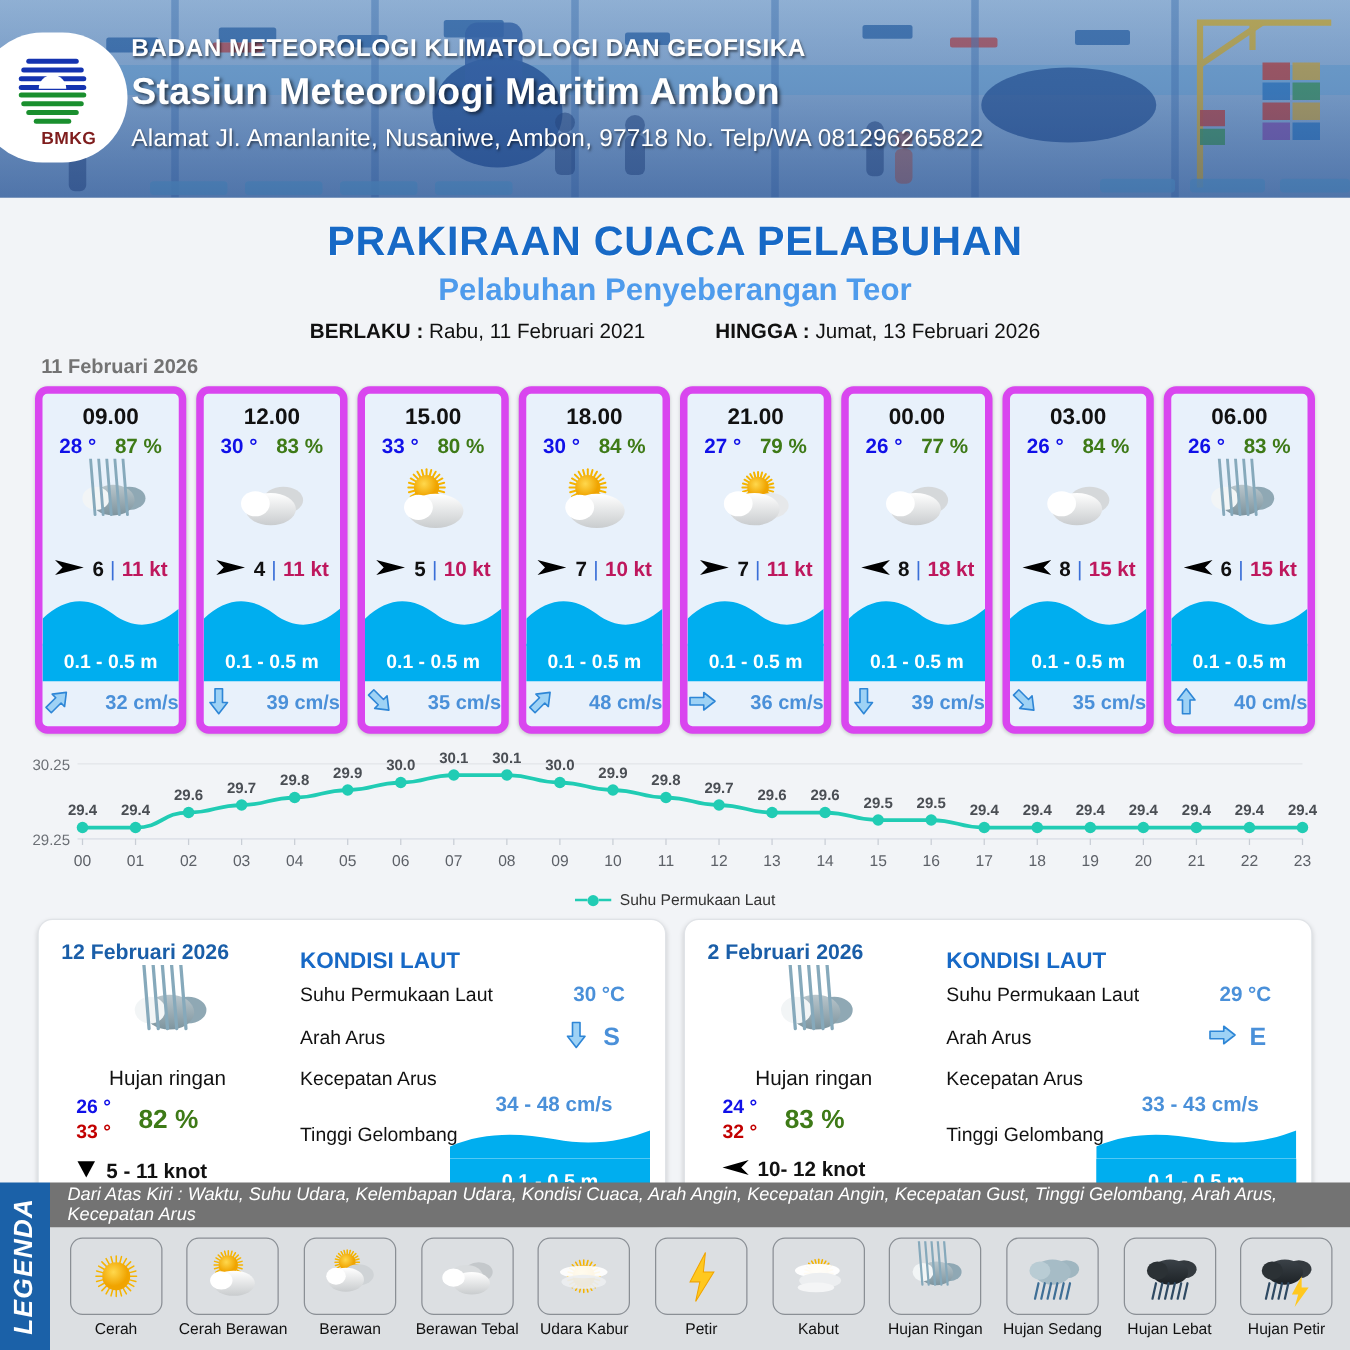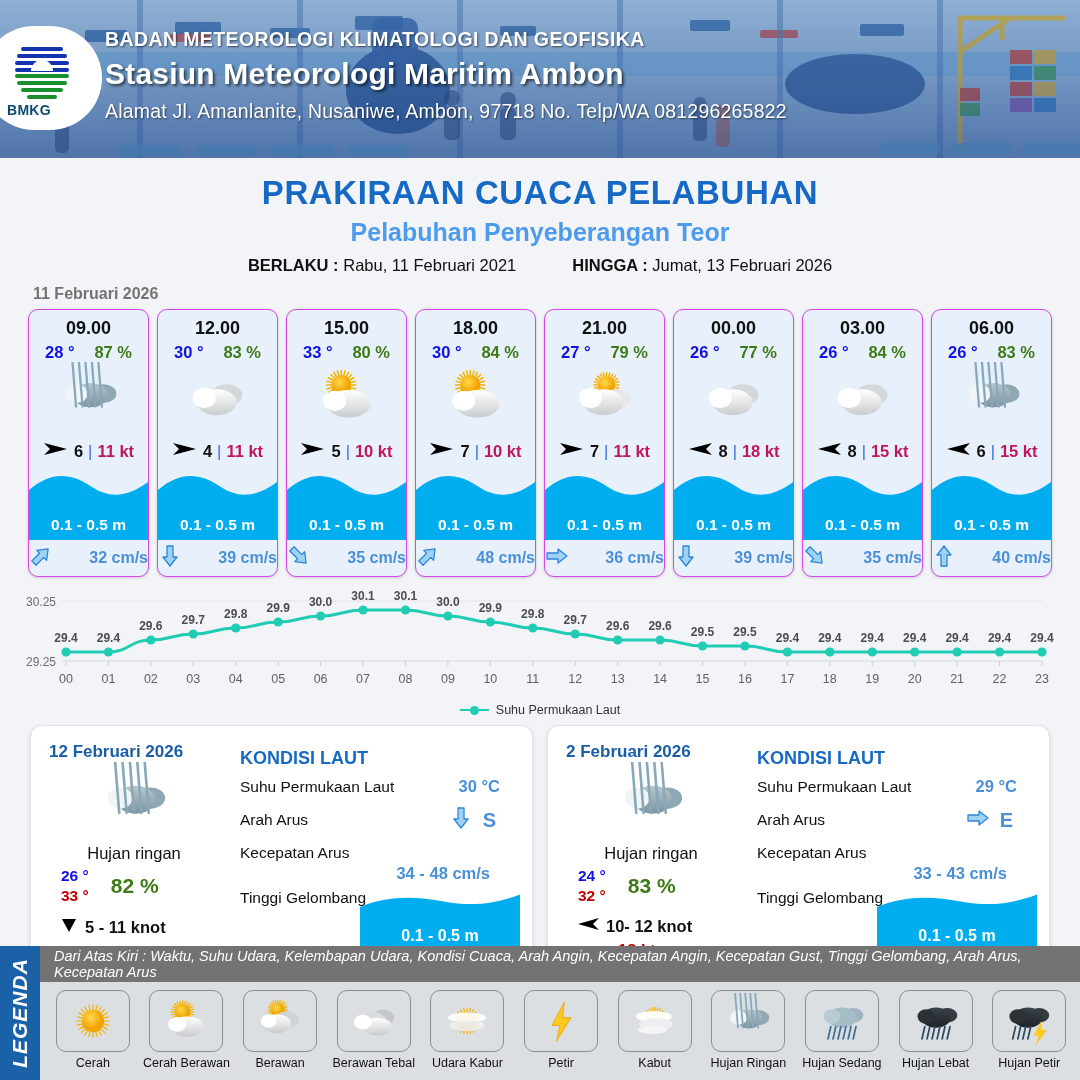--- a/index.html
+++ b/index.html
@@ -27,8 +27,8 @@
   }
   .logo-inner { width:70px; height:76px; position:relative; }
   .logo-text {
-    position:absolute; bottom:-2px; left:0; width:70px; text-align:left;
-    font-size:14px; font-weight:bold; color:#0c4a6e; letter-spacing:.3px;
+    position:absolute; bottom:-2px; left:0; width:70px; text-align:right;
+    font-size:14px; font-weight:bold; color:#7f1d1d; letter-spacing:.3px;
   }
   .hdr-txt { position:absolute; left:105px; top:28px; z-index:5; }
   .hdr-l1 {

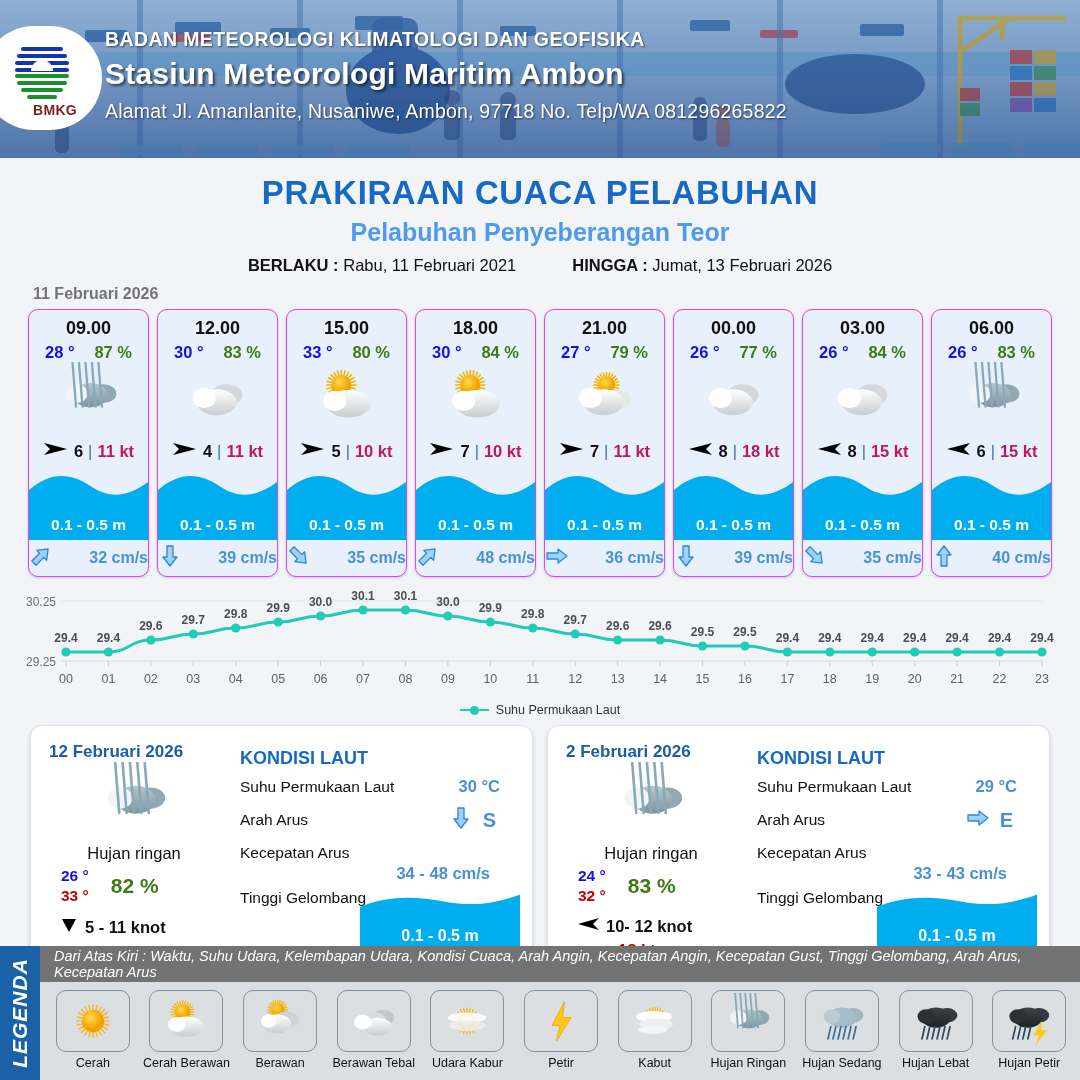--- a/index.html
+++ b/index.html
@@ -65,7 +65,7 @@
   
   .cards { display:flex; gap:8px; padding:0 28px; }
   .card {
-    width:128px; background:#e8f1fb; border:1px solid #d946ef; border-radius:10px;
+    width:128px; background:#e8f1fb; border:6px solid #d946ef; border-radius:10px;
     box-shadow:0 1px 3px rgba(0,0,0,.18); overflow:hidden; position:relative;
     display:flex; flex-direction:column;
   }

